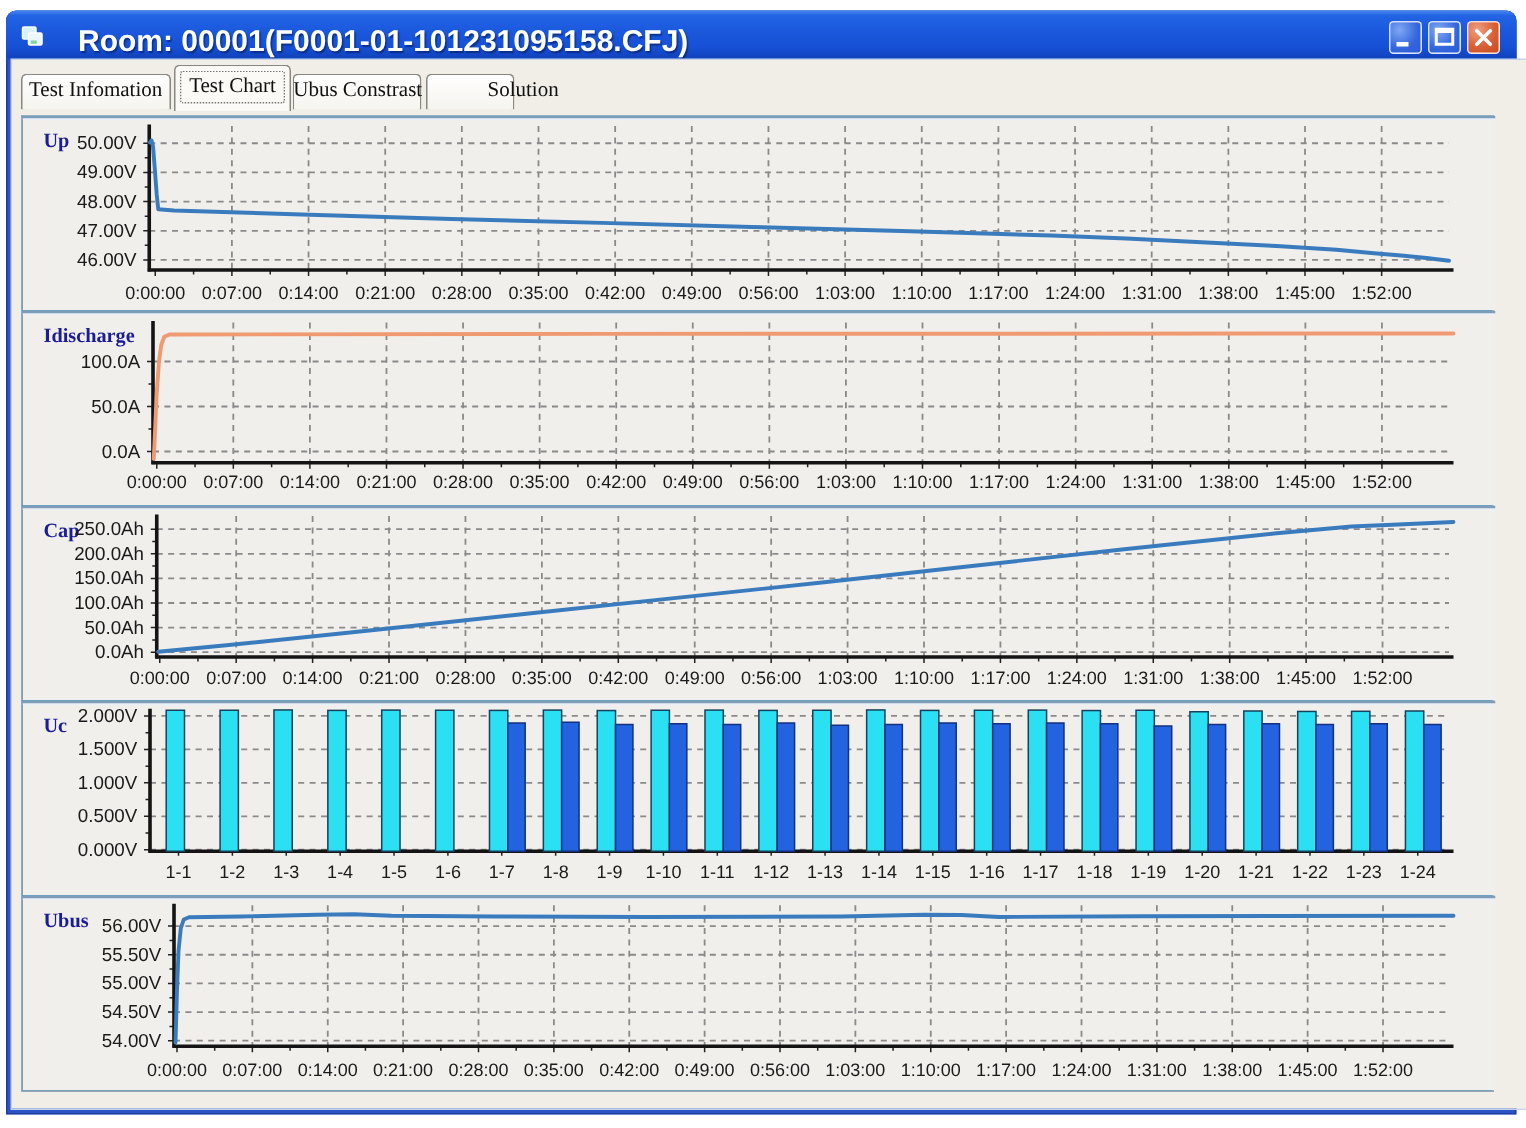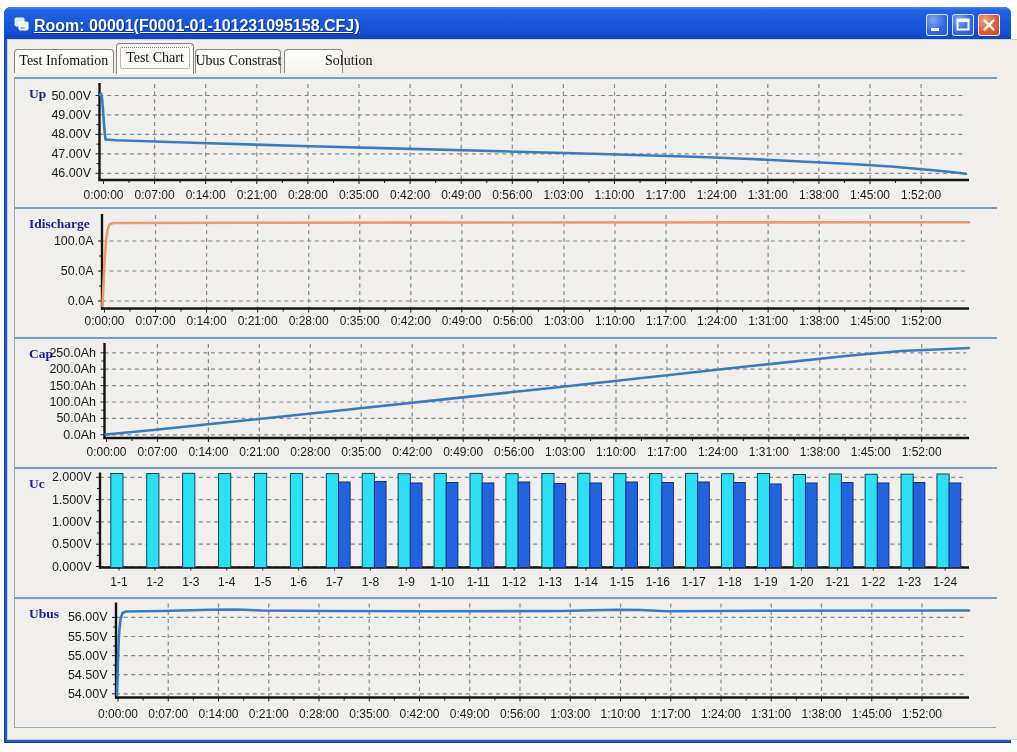--- a/index.html
+++ b/index.html
@@ -11,9 +11,9 @@
   border-radius:7px 7px 0 0;
   background:linear-gradient(180deg,#4887F0 0%,#2264E4 10%,#1A57DC 45%,#1750D4 75%,#1143BE 94%,#1A52CC 100%);
 }
-#titlebar .ttext { position:absolute; left:30px; top:10px; color:#fff;
-  font-size:16px; font-weight:bold; letter-spacing:0px;
-  text-shadow:1px 1px 1px rgba(0,20,80,0.55); white-space:nowrap;text-decoration:underline; }
+#titlebar .ttext { position:absolute; left:48px; top:10px; color:#fff;
+  font-size:20px; font-weight:bold; letter-spacing:0px;
+  text-shadow:1px 1px 1px rgba(0,20,80,0.55); white-space:nowrap; }
 #body { position:absolute; left:4px; top:33px; width:1015px; height:699px;
   background:#F0EEE7; outline:1px solid #C7D3EA; }
 .tab { position:absolute; top:9px; height:24px; background:linear-gradient(180deg,#FFFFFF,#F6F4EE);

